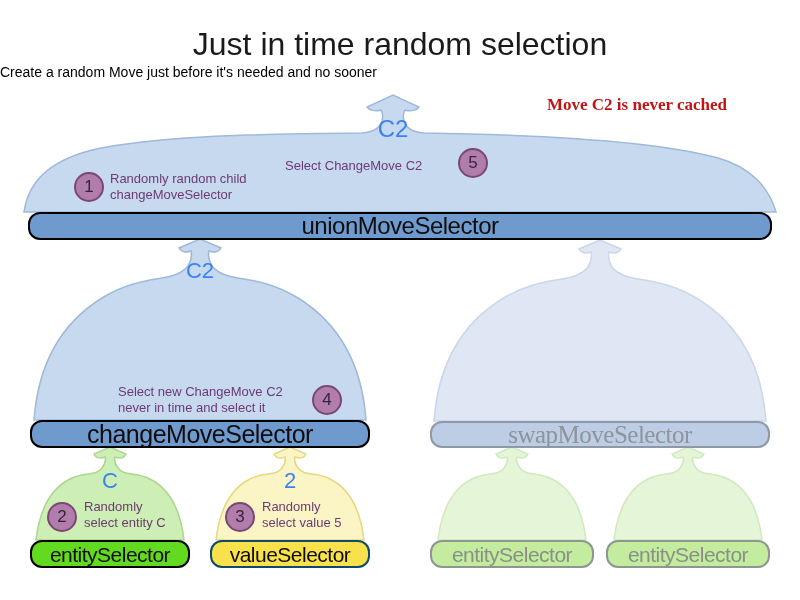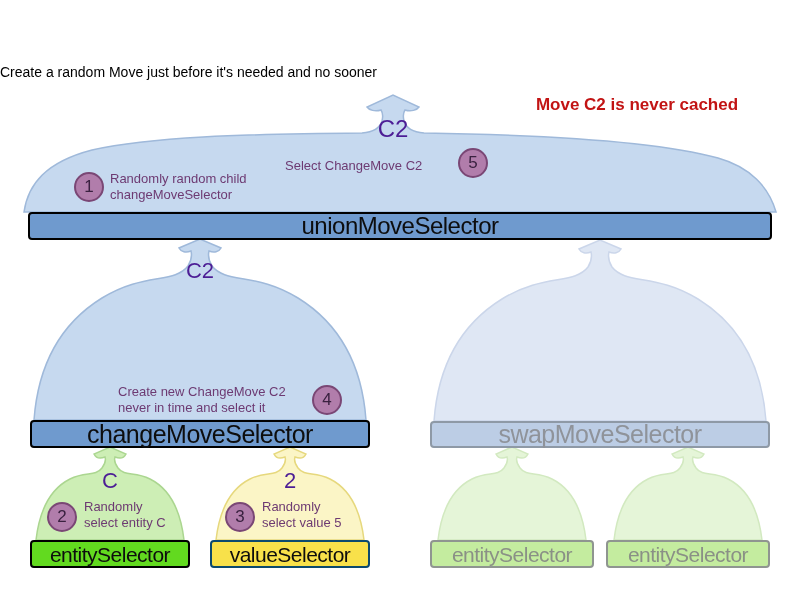--- a/index.html
+++ b/index.html
@@ -63,6 +63,7 @@
     <path class="mound-green-faded" d="M 614 540 C 618 506 630 488 648 479 C 664 471 673 477 680 468 C 683 464 684 460 683 457 C 678 459 674 458 672 454 L 688 447 L 704 454 C 702 458 698 459 693 457 C 692 460 693 464 696 468 C 703 477 712 471 728 479 C 746 488 758 506 762 540 Z"></path>
   </svg>
 
+  <div class="abs title" style="top:26px;left:0;">Just in time random selection</div>
   <div class="abs subtitle" style="top:64px;left:0;">Create a random Move just before it's needed and no sooner</div>
   <div class="abs note" style="left:517px;top:95px;width:240px;">Move C2 is never cached</div>
 

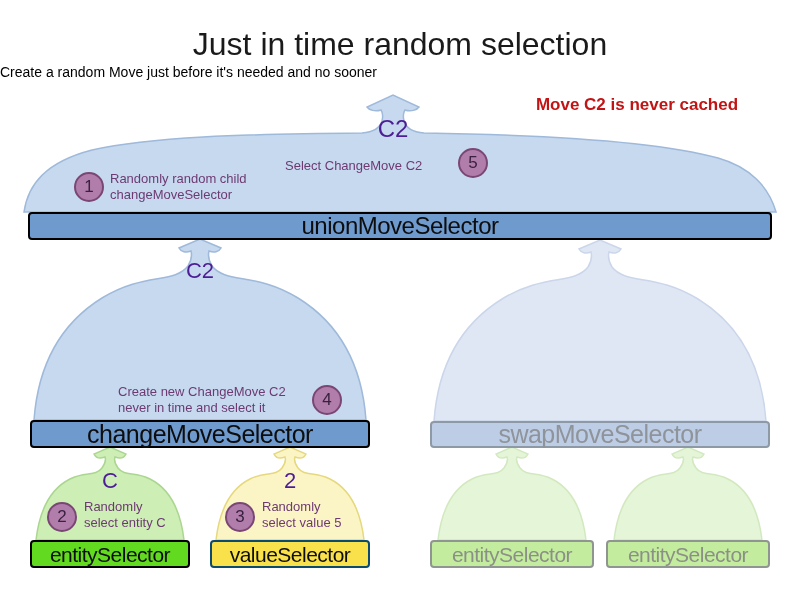--- a/index.html
+++ b/index.html
@@ -65,7 +65,7 @@
 
   <div class="abs title" style="top:26px;left:0;">Just in time random selection</div>
   <div class="abs subtitle" style="top:64px;left:0;">Create a random Move just before it's needed and no sooner</div>
-  <div class="abs note" style="left:517px;top:95px;width:240px;">Move C2 is never cached</div>
+  <div class="abs note" style="left:517px;top:95px;width:240px;font-family:Liberation Serif, serif;">Move C2 is never cached</div>
 
   <div class="abs out-label" style="left:363px;top:117px;width:60px;font-size:24px;">C2</div>
   <div class="abs out-label" style="left:170px;top:260px;width:60px;font-size:22px;">C2</div>

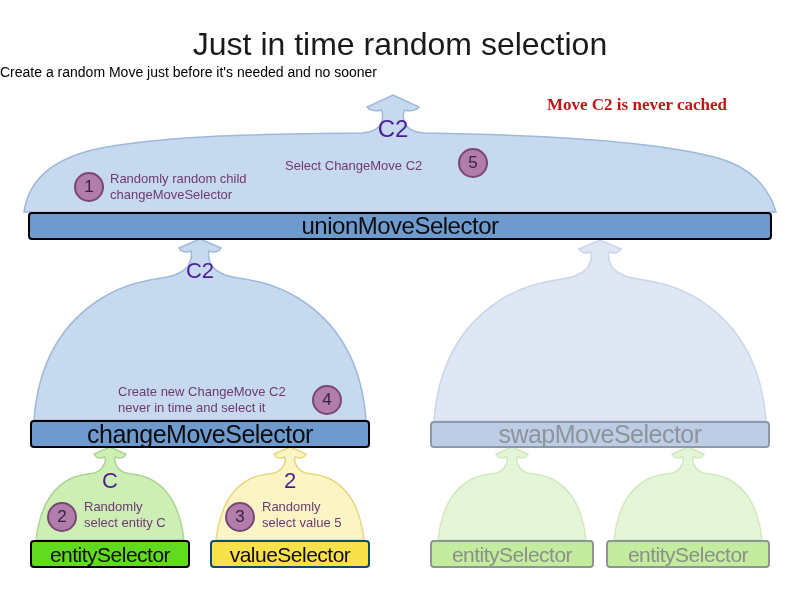--- a/index.html
+++ b/index.html
@@ -42,7 +42,7 @@
   .ta-r{}
 
   
-  .out-label{z-index:3;color:#4c1d95;text-align:center;line-height:1;}
+  .out-label{z-index:3;color:#3b82f6;text-align:center;line-height:1;}
 
   .title{z-index:3;width:800px;text-align:center;font-size:32px;color:#1a1a1a;}
   .subtitle{z-index:3;width:800px;text-align:left;font-size:14px;color:#000;}

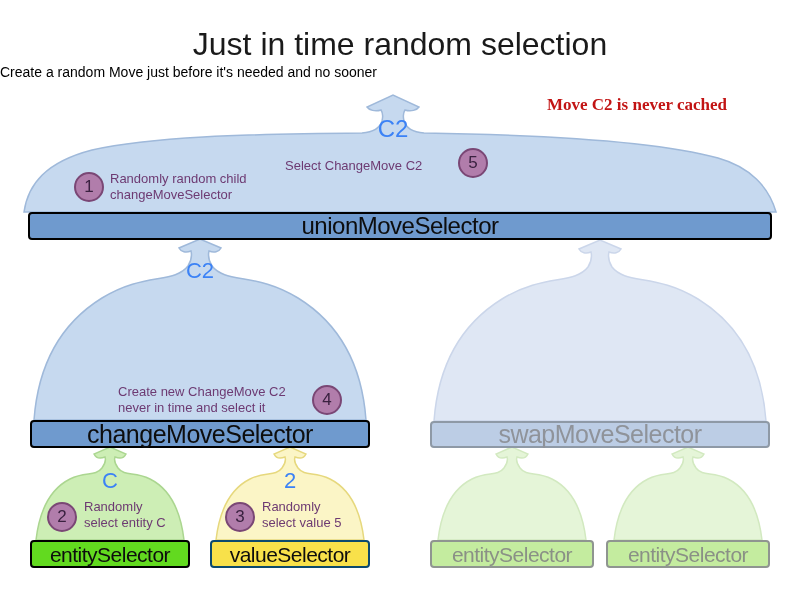--- a/index.html
+++ b/index.html
@@ -20,7 +20,7 @@
   
   .bar{
     z-index:2;display:flex;align-items:center;justify-content:center;
-    box-sizing:border-box;border-radius:4px;line-height:1;white-space:nowrap;
+    box-sizing:border-box;border-radius:12px;line-height:1;white-space:nowrap;
     color:#0d0d0d;letter-spacing:-0.5px;
   }
   .bar-blue{background:var(--bar-blue);border:2px solid #000;}

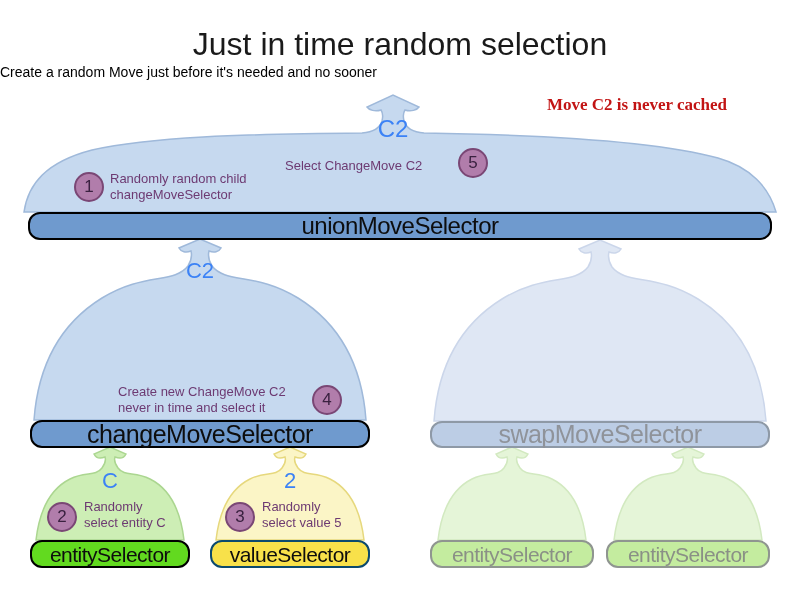--- a/index.html
+++ b/index.html
@@ -84,7 +84,7 @@
   <div class="abs badge" style="left:458px;top:148px;">5</div>
 
   <div class="abs step-text ta-r" style="left:118px;top:384px;width:190px;">
-    <div>Create new ChangeMove C2</div>
+    <div>Select new ChangeMove C2</div>
     <div>never in time and select it</div>
   </div>
   <div class="abs badge" style="left:312px;top:385px;">4</div>

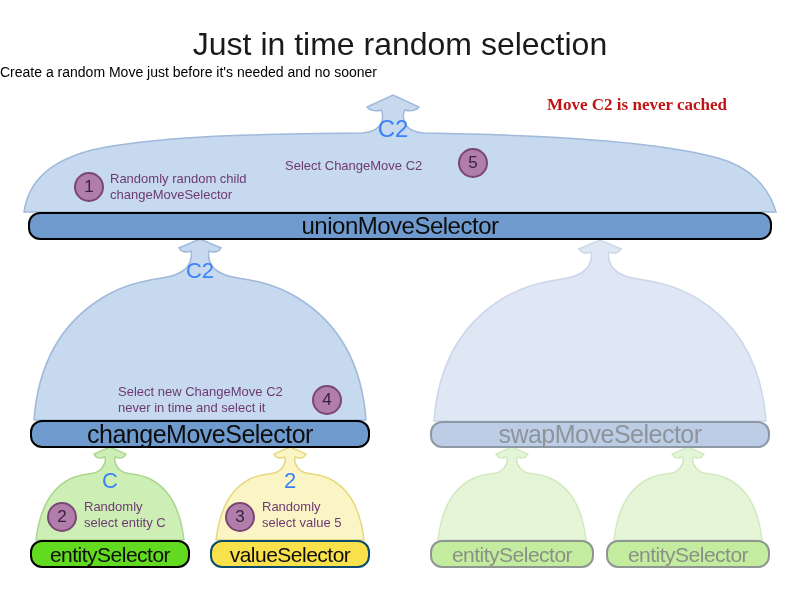--- a/index.html
+++ b/index.html
@@ -24,7 +24,7 @@
     color:#0d0d0d;letter-spacing:-0.5px;
   }
   .bar-blue{background:var(--bar-blue);border:2px solid #000;}
-  .bar-swap{background:var(--bar-swap);border:2px solid var(--swap-border);color:var(--swap-text);}
+  .bar-swap{background:var(--bar-swap);border:2px solid var(--swap-border);color:var(--swap-text);font-family:Liberation Serif, serif;}
   .bar-green{background:var(--bar-green);border:2px solid #000;}
   .bar-yellow{background:var(--bar-yellow);border:2px solid #0c4a6e;}
   .bar-faded-green{background:var(--bar-faded-green);border:2px solid var(--faded-border);color:var(--faded-text);}

